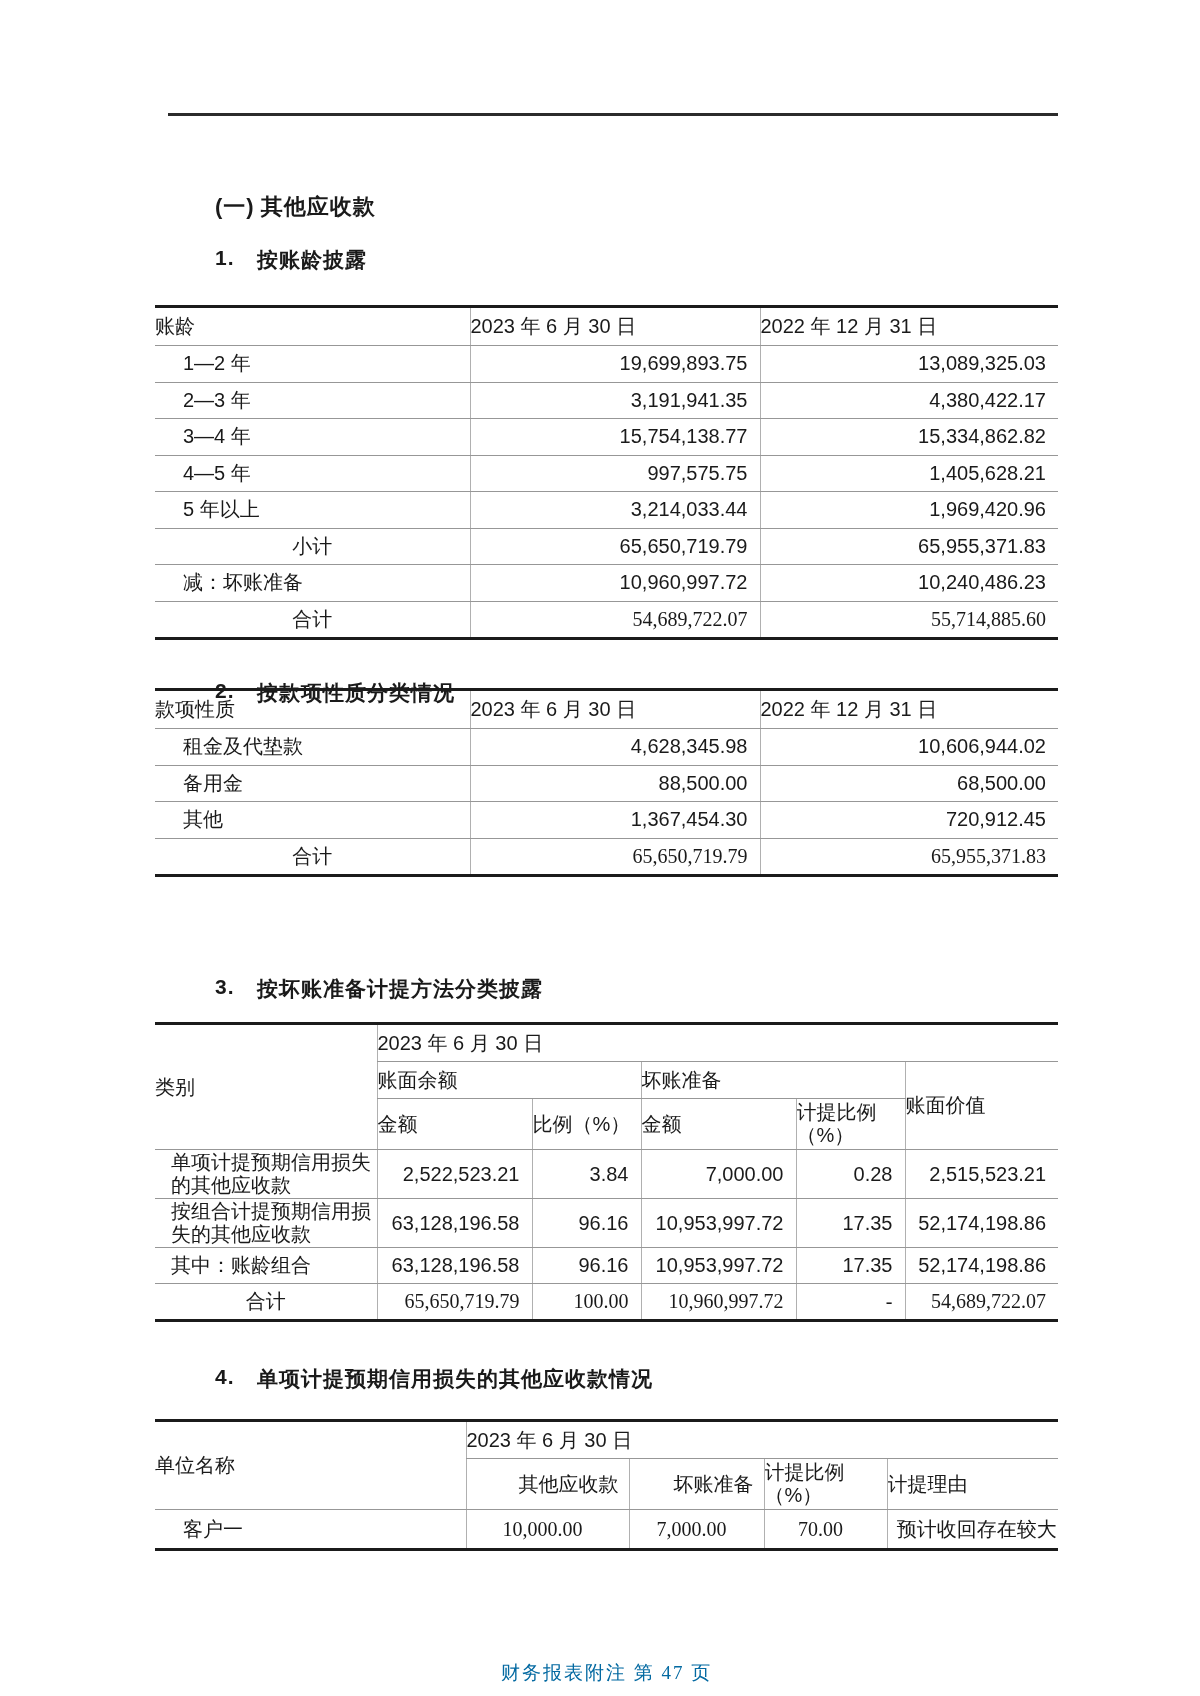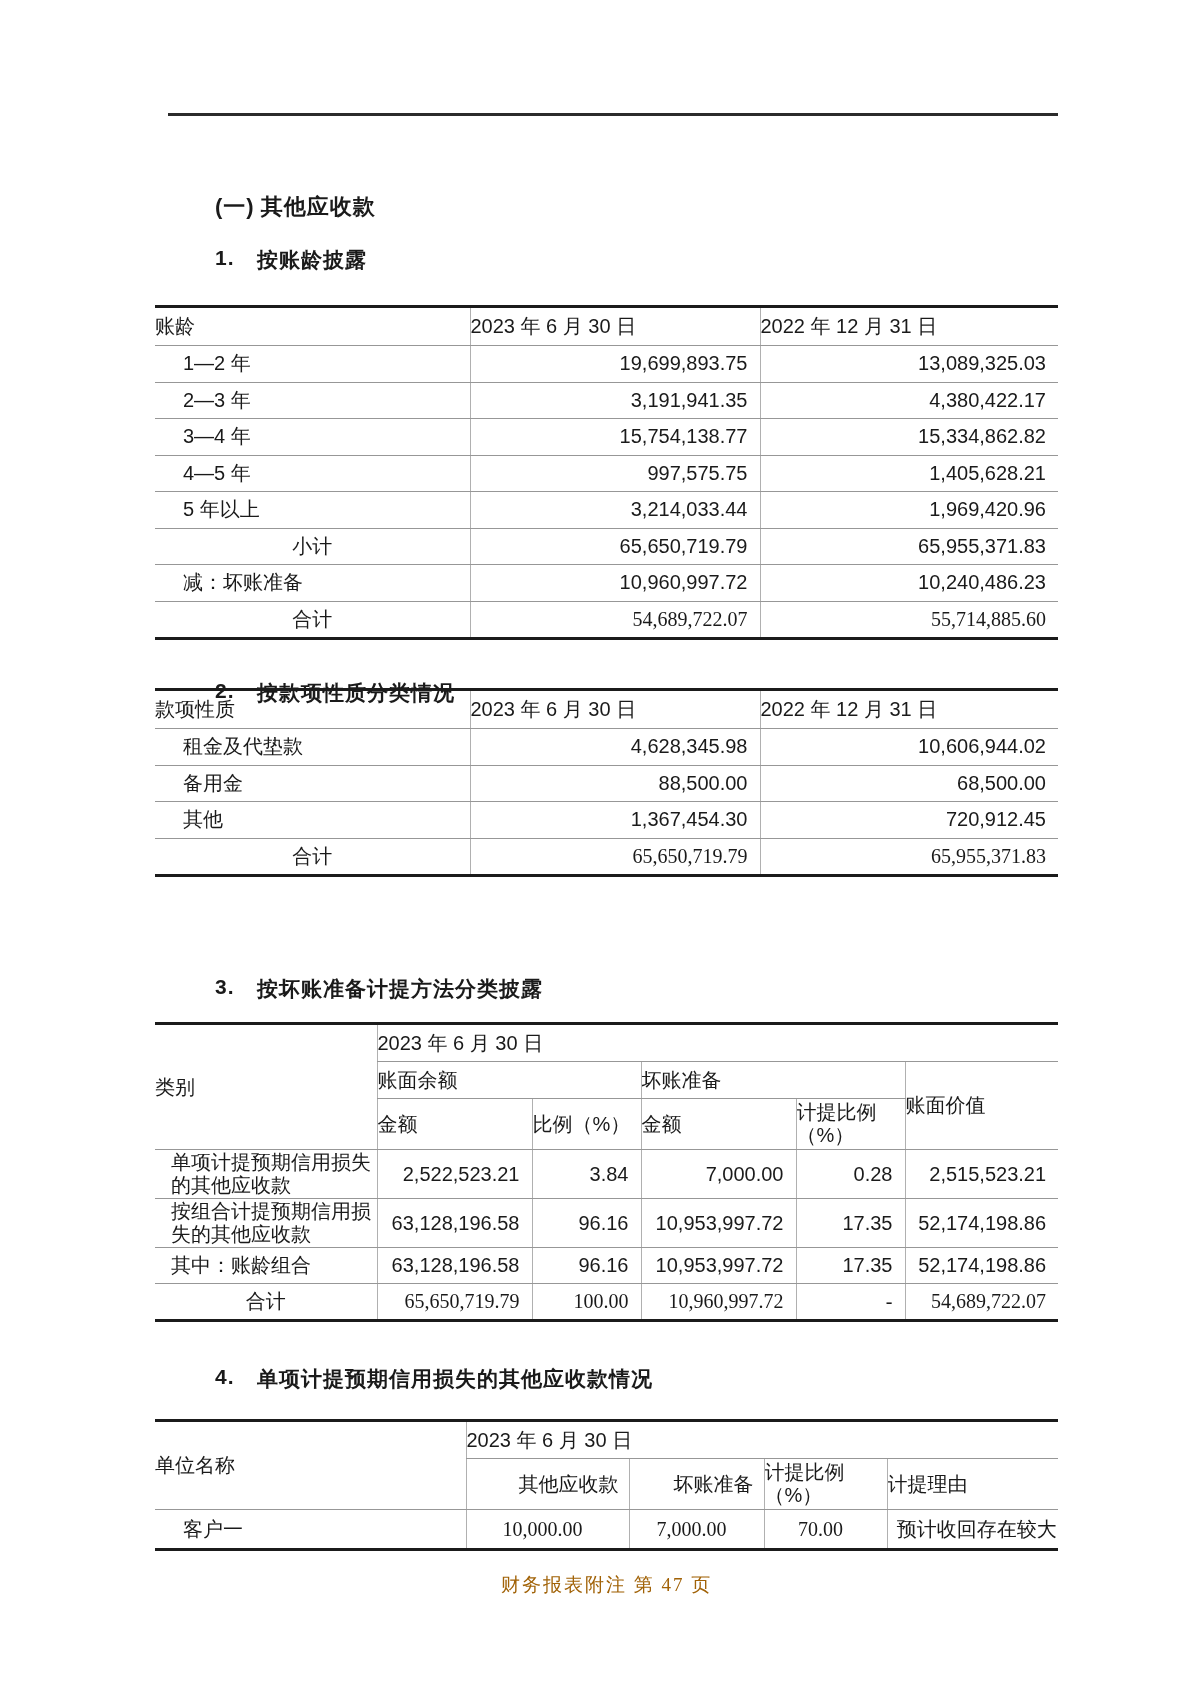--- a/index.html
+++ b/index.html
@@ -68,9 +68,9 @@
   .t4 tr.drow td{height:38px;}
 
   .footer{
-    position:absolute;left:155px;top:1572px;width:903px;
+    position:absolute;left:155px;top:1660px;width:903px;
     text-align:center;font-size:19px;letter-spacing:2px;
-    font-family:"Liberation Serif","DejaVu Serif",serif;color:#a16207;
+    font-family:"Liberation Serif","DejaVu Serif",serif;color:#0369a1;
   }
 </style>
 </head>

